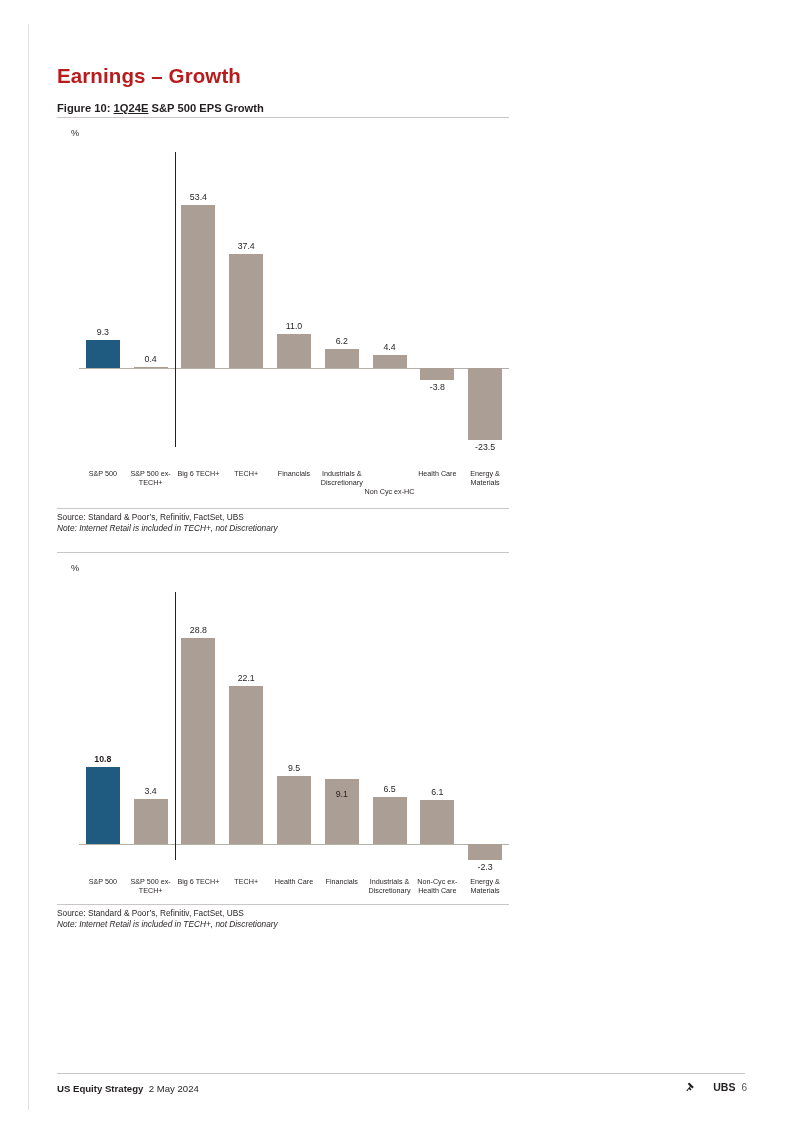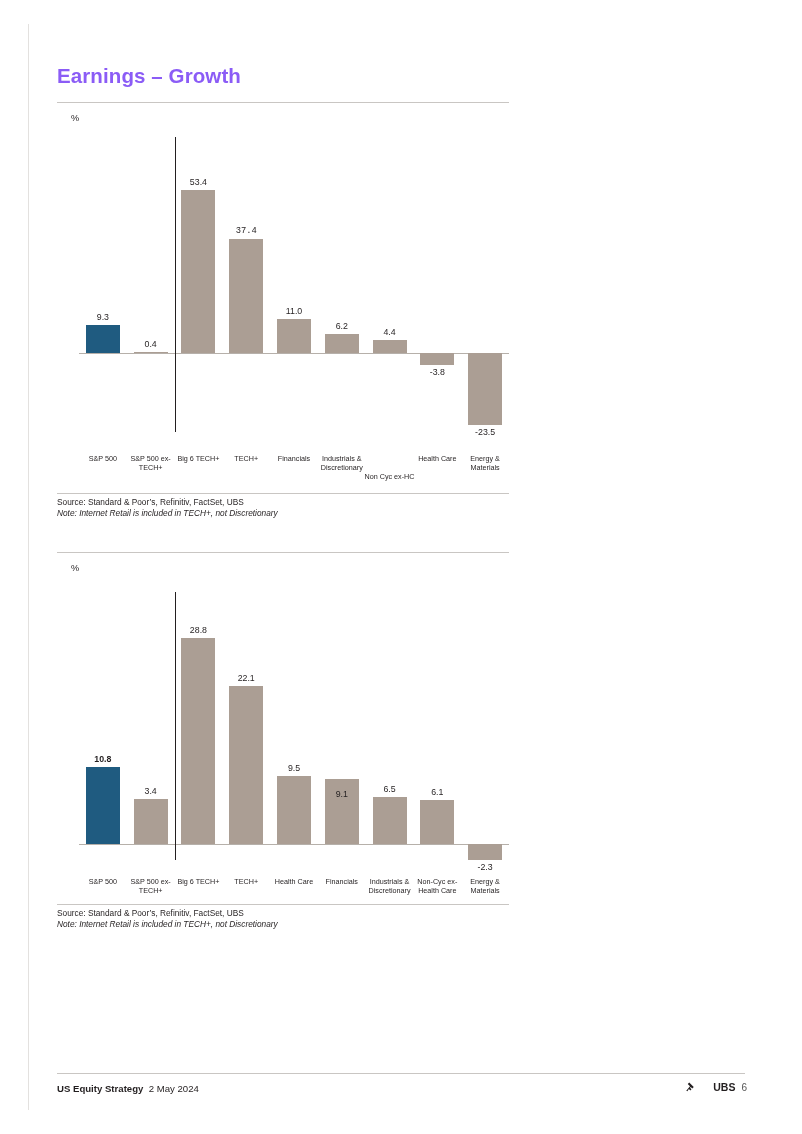--- a/index.html
+++ b/index.html
@@ -37,7 +37,7 @@
     font-size: 20.5px;
     font-weight: bold;
     letter-spacing: 0.1px;
-    color: #8b5cf6;
+    color: #b91c1c;
   }
 
   

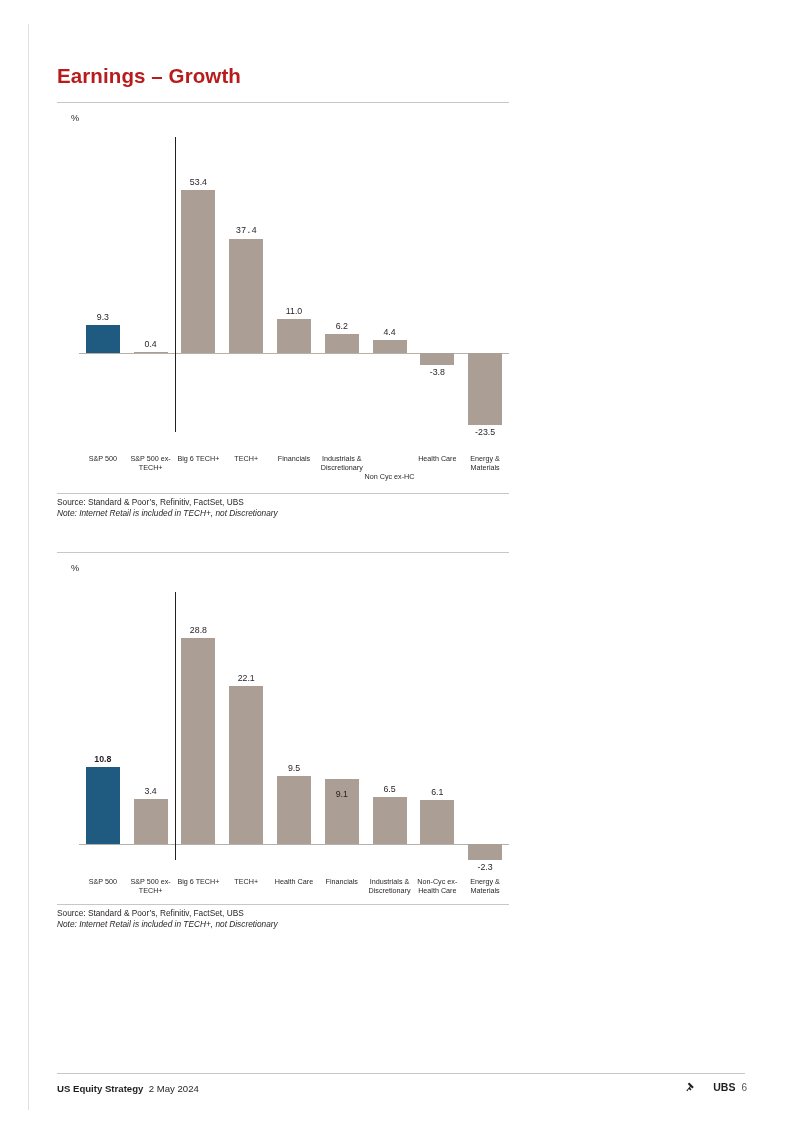--- a/index.html
+++ b/index.html
@@ -143,6 +143,10 @@
   <div class="page-title">Earnings – Growth</div>
 
   <div class="figure" id="fig10" style="top:102px;">
+    <div class="fig-title">
+      <span>Figure 10:</span>
+      <span class="u">1Q24E</span><span> S&amp;P 500 EPS Growth</span>
+    </div>
     <div class="fig-rule"></div>
     <div class="chart-area" id="chart10" style="height:388px;">
         <div class="axis-pct" style="left: 14px; top: 8px;">%</div>

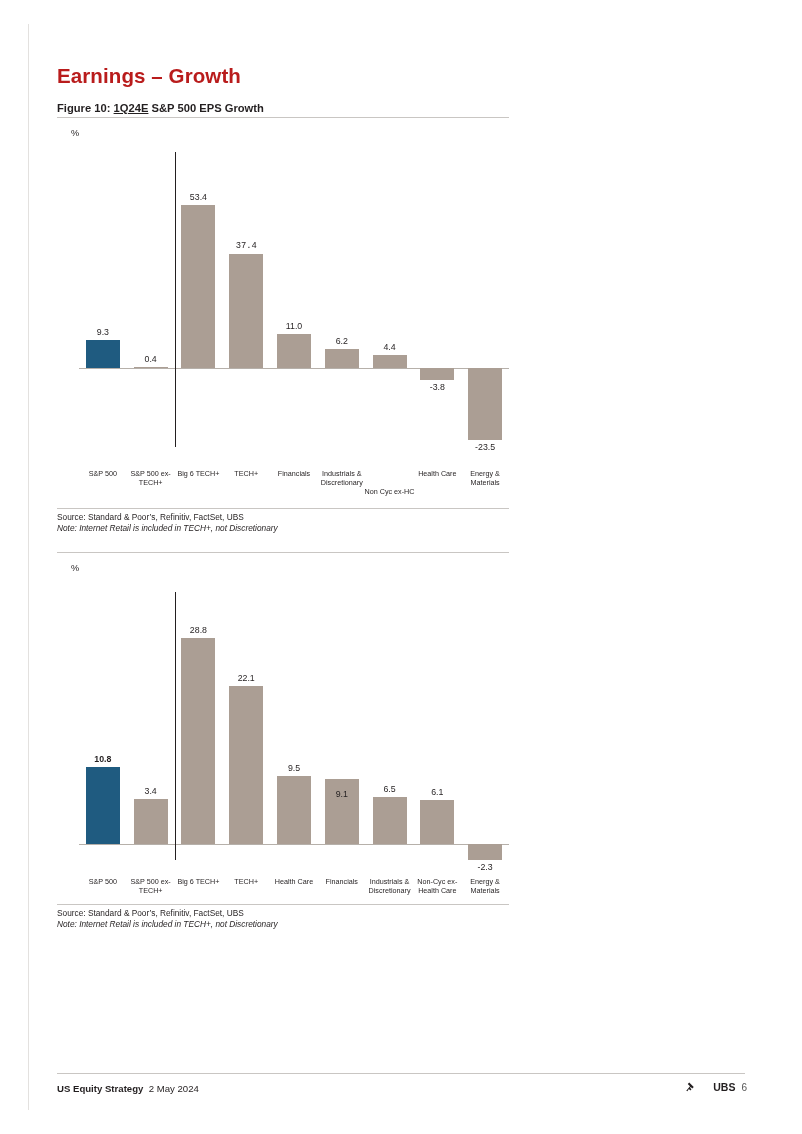--- a/index.html
+++ b/index.html
@@ -162,7 +162,7 @@
         <div class="bar-label" style="width: 67.7778px; left: 107.556px; top: 71.596px;">53.4</div>
         <div class="cat-label" style="width: 53.7778px; left: 114.556px; top: 350px;">Big 6 TECH+</div>
         <div class="bar" style="left: 172.222px; width: 34px; height: 114.444px; top: 133.556px;"></div>
-        <div class="bar-label" style="width: 67.7778px; left: 155.333px; top: 120.556px; font-family: Liberation Mono, monospace;">37.4</div>
+        <div class="bar-label" style="width: 67.7778px; left: 155.333px; top: 120.556px;">37.4</div>
         <div class="cat-label" style="width: 53.7778px; left: 162.333px; top: 350px;">TECH+</div>
         <div class="bar" style="left: 220px; width: 34px; height: 33.66px; top: 214.34px;"></div>
         <div class="bar-label" style="width: 67.7778px; left: 203.111px; top: 201.34px;">11.0</div>

